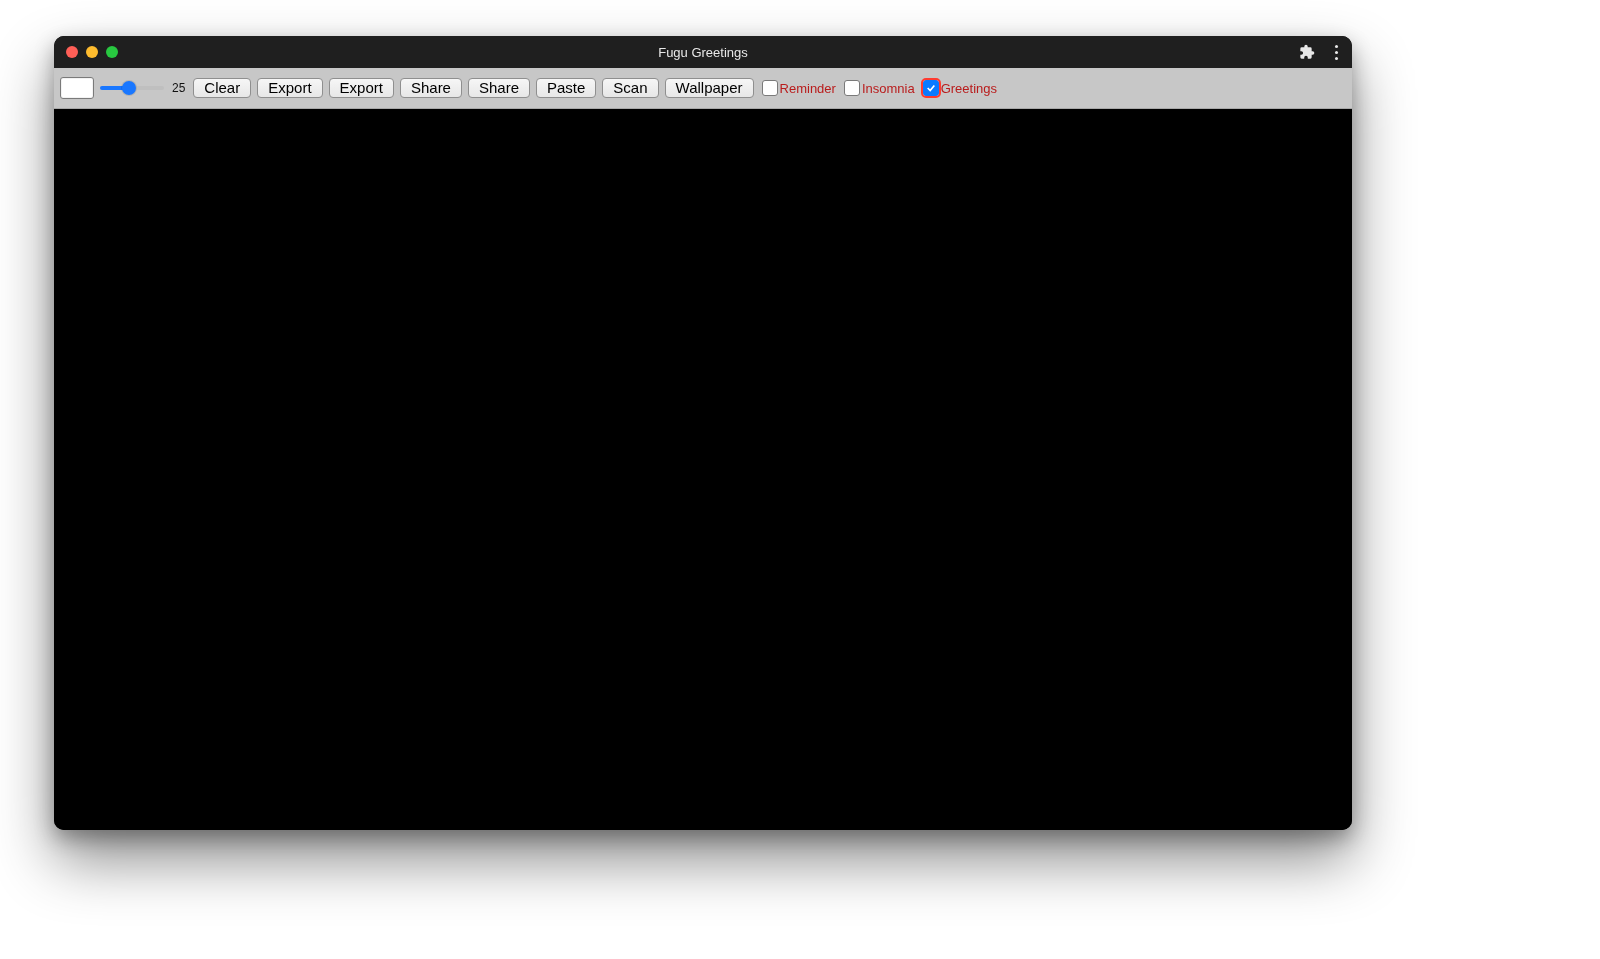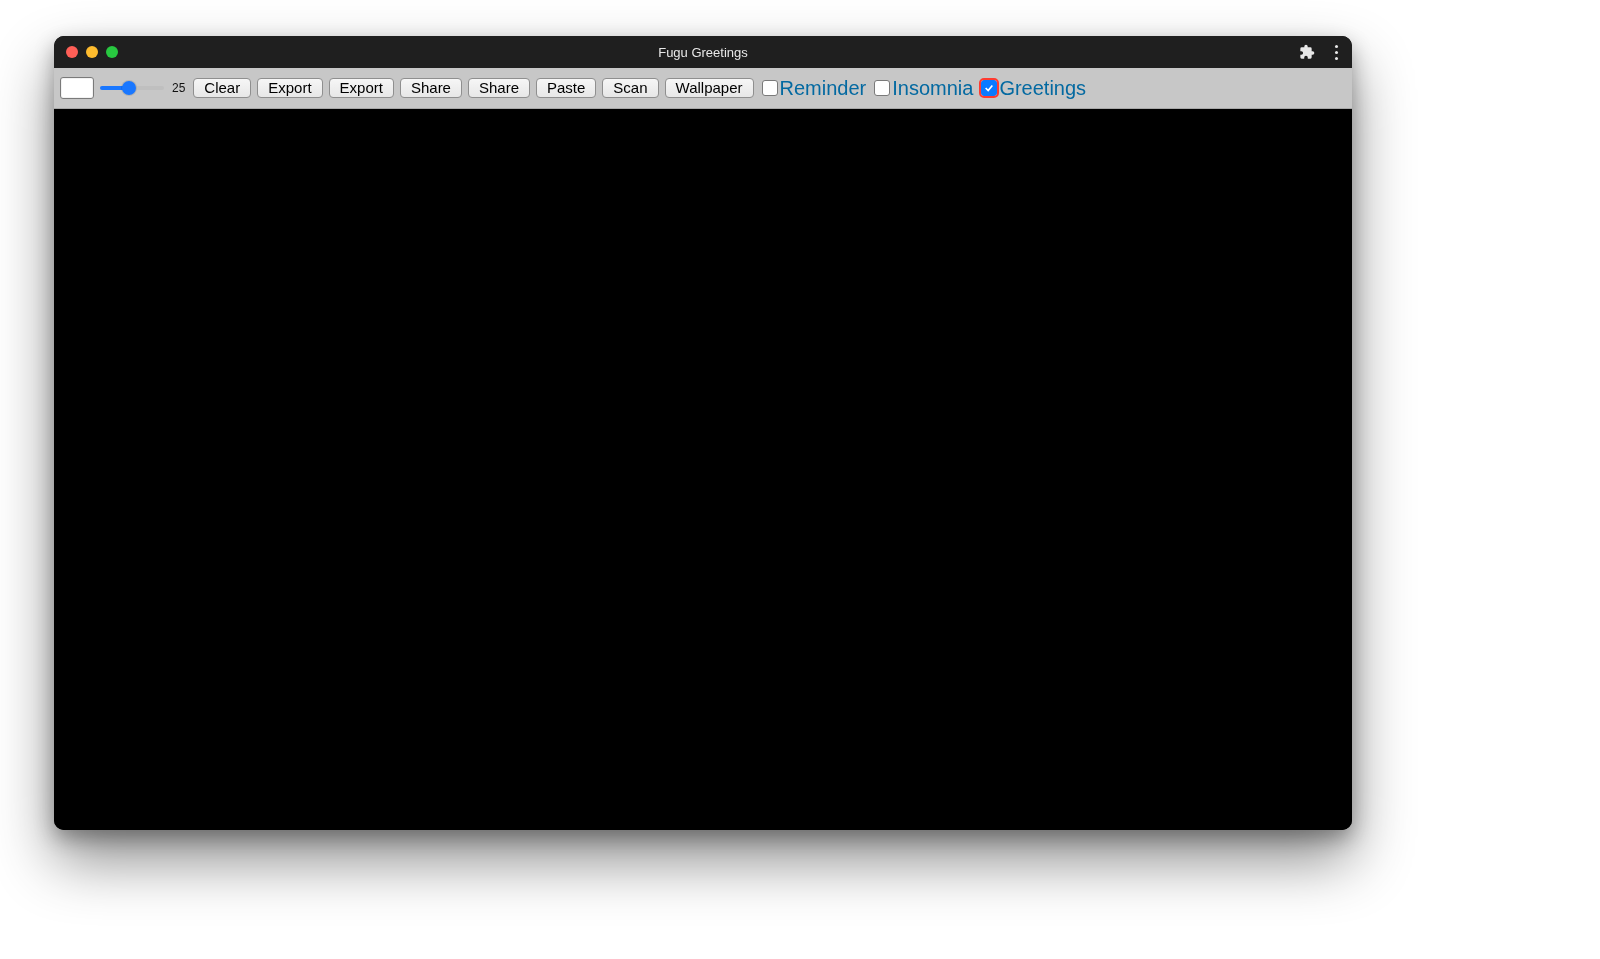--- a/index.html
+++ b/index.html
@@ -167,8 +167,8 @@
   .chk.checked svg { display:block; }
   .chk svg { display:none; }
   .chk-label {
-    font-size: 20px;
-    color: #0369a1;
+    font-size: 13px;
+    color: #b91c1c;
   }
   
   .canvas-area {

